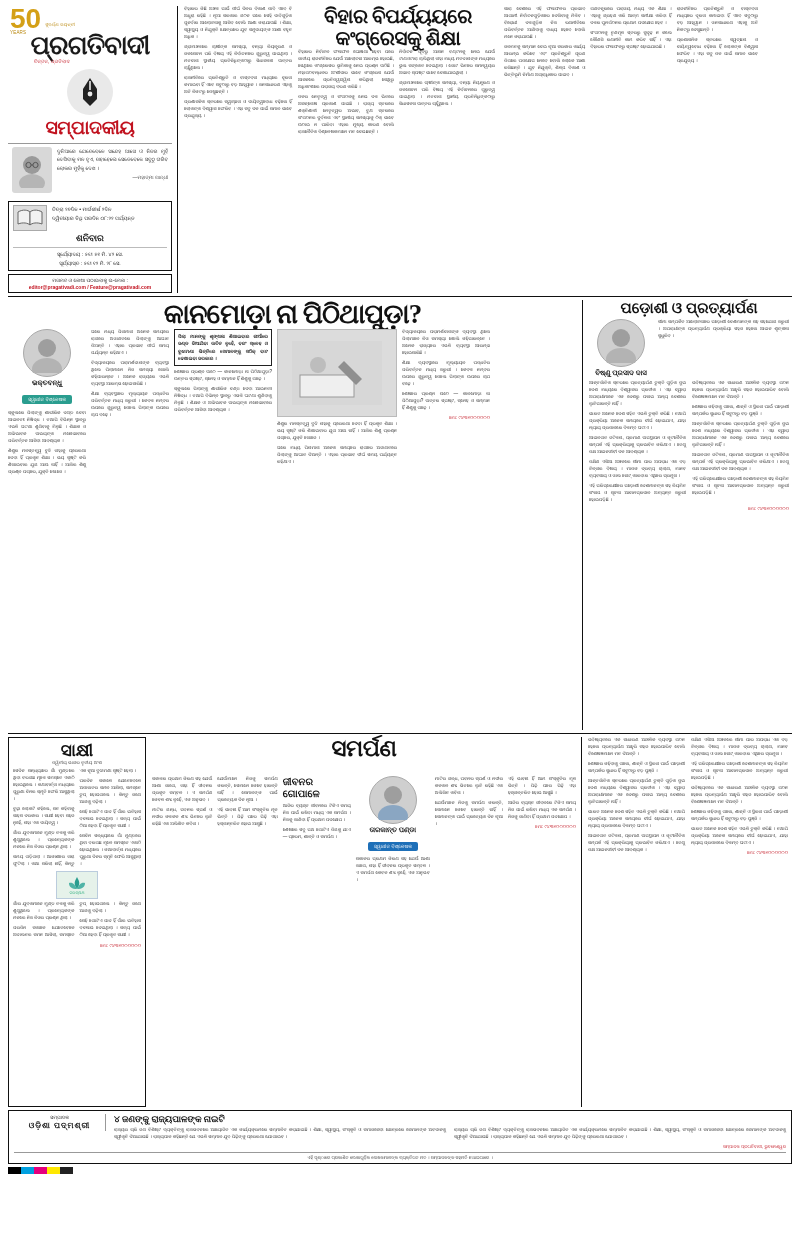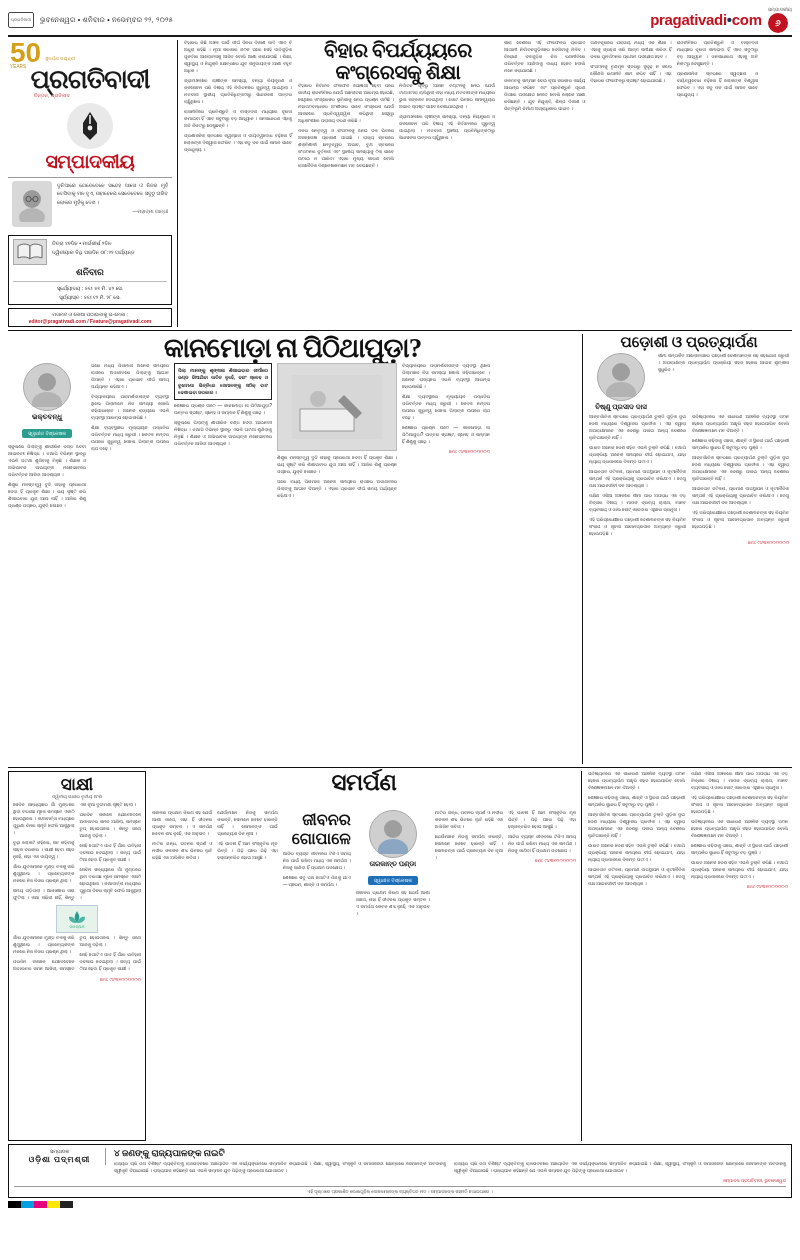--- a/index.html
+++ b/index.html
@@ -143,21 +143,6 @@
 
 <div class="page">
 
-  <div class="topstrip">
-    <div class="topleft">
-      <div class="tl-logo">ପ୍ରଗତିବାଦୀ</div>
-      <div class="tl-text">ଭୁବନେଶ୍ୱର • ଶନିବାର • ନଭେମ୍ବର ୨୨, ୨୦୨୫</div>
-    </div>
-    <div class="topright">
-      <div class="site">
-        <span>pragativadi</span><span class="dot">•</span><span>com</span>
-      </div>
-      <div style="text-align:center">
-        <div class="pagebadge-sm">ସମ୍ପାଦକୀୟ</div>
-        <div class="pagebadge">୬</div>
-      </div>
-    </div>
-  </div>
 
   <div class="masthead-row">
 

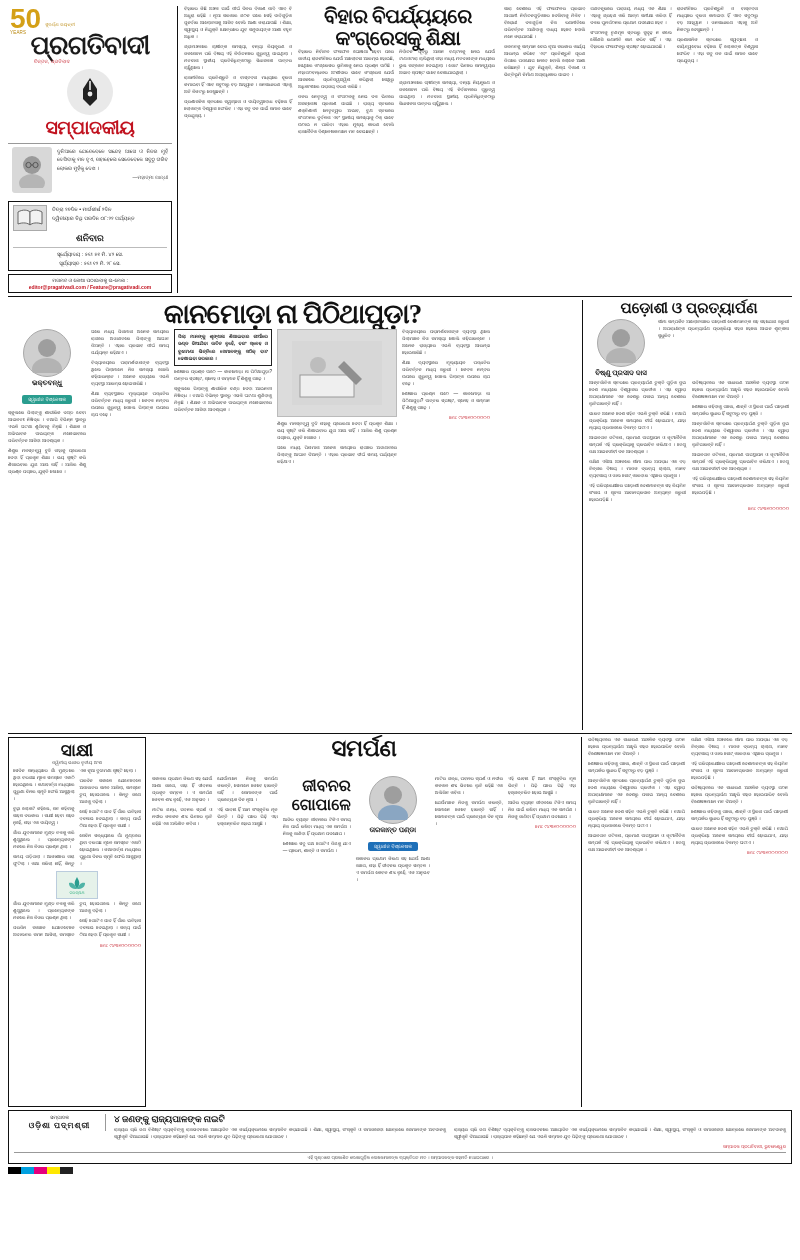--- a/index.html
+++ b/index.html
@@ -390,7 +390,7 @@
           <p>ଏହି ଭାବନା ହିଁ ଆମ ସଂସ୍କୃତିର ମୂଳ ଭିତ୍ତି । ପିଢ଼ି ପରେ ପିଢ଼ି ଏହା ହସ୍ତାନ୍ତରିତ ହୋଇ ଆସୁଛି ।</p>
         </div>
         <div style="width:70px">
-          <div class="headline" style="font-size:16px;text-align:right;white-space:pre-line;line-height:1.2;margin-bottom:3px">ଜୀବନର
+          <div class="headline" style="font-size:10px;text-align:left;white-space:pre-line;line-height:1.2;margin-bottom:3px">ଜୀବନର
 ଗୋପାଳେ</div>
           <div class="tcol">
             <p>ଆଜିର ବ୍ୟସ୍ତ ଜୀବନରେ ଟିକିଏ ସମୟ ନିଜ ପାଇଁ ରଖିବା ମଧ୍ୟ ଏକ ସମର୍ପଣ । ନିଜକୁ ଜାଣିବା ହିଁ ପ୍ରଥମ ପଦକ୍ଷେପ ।</p>

